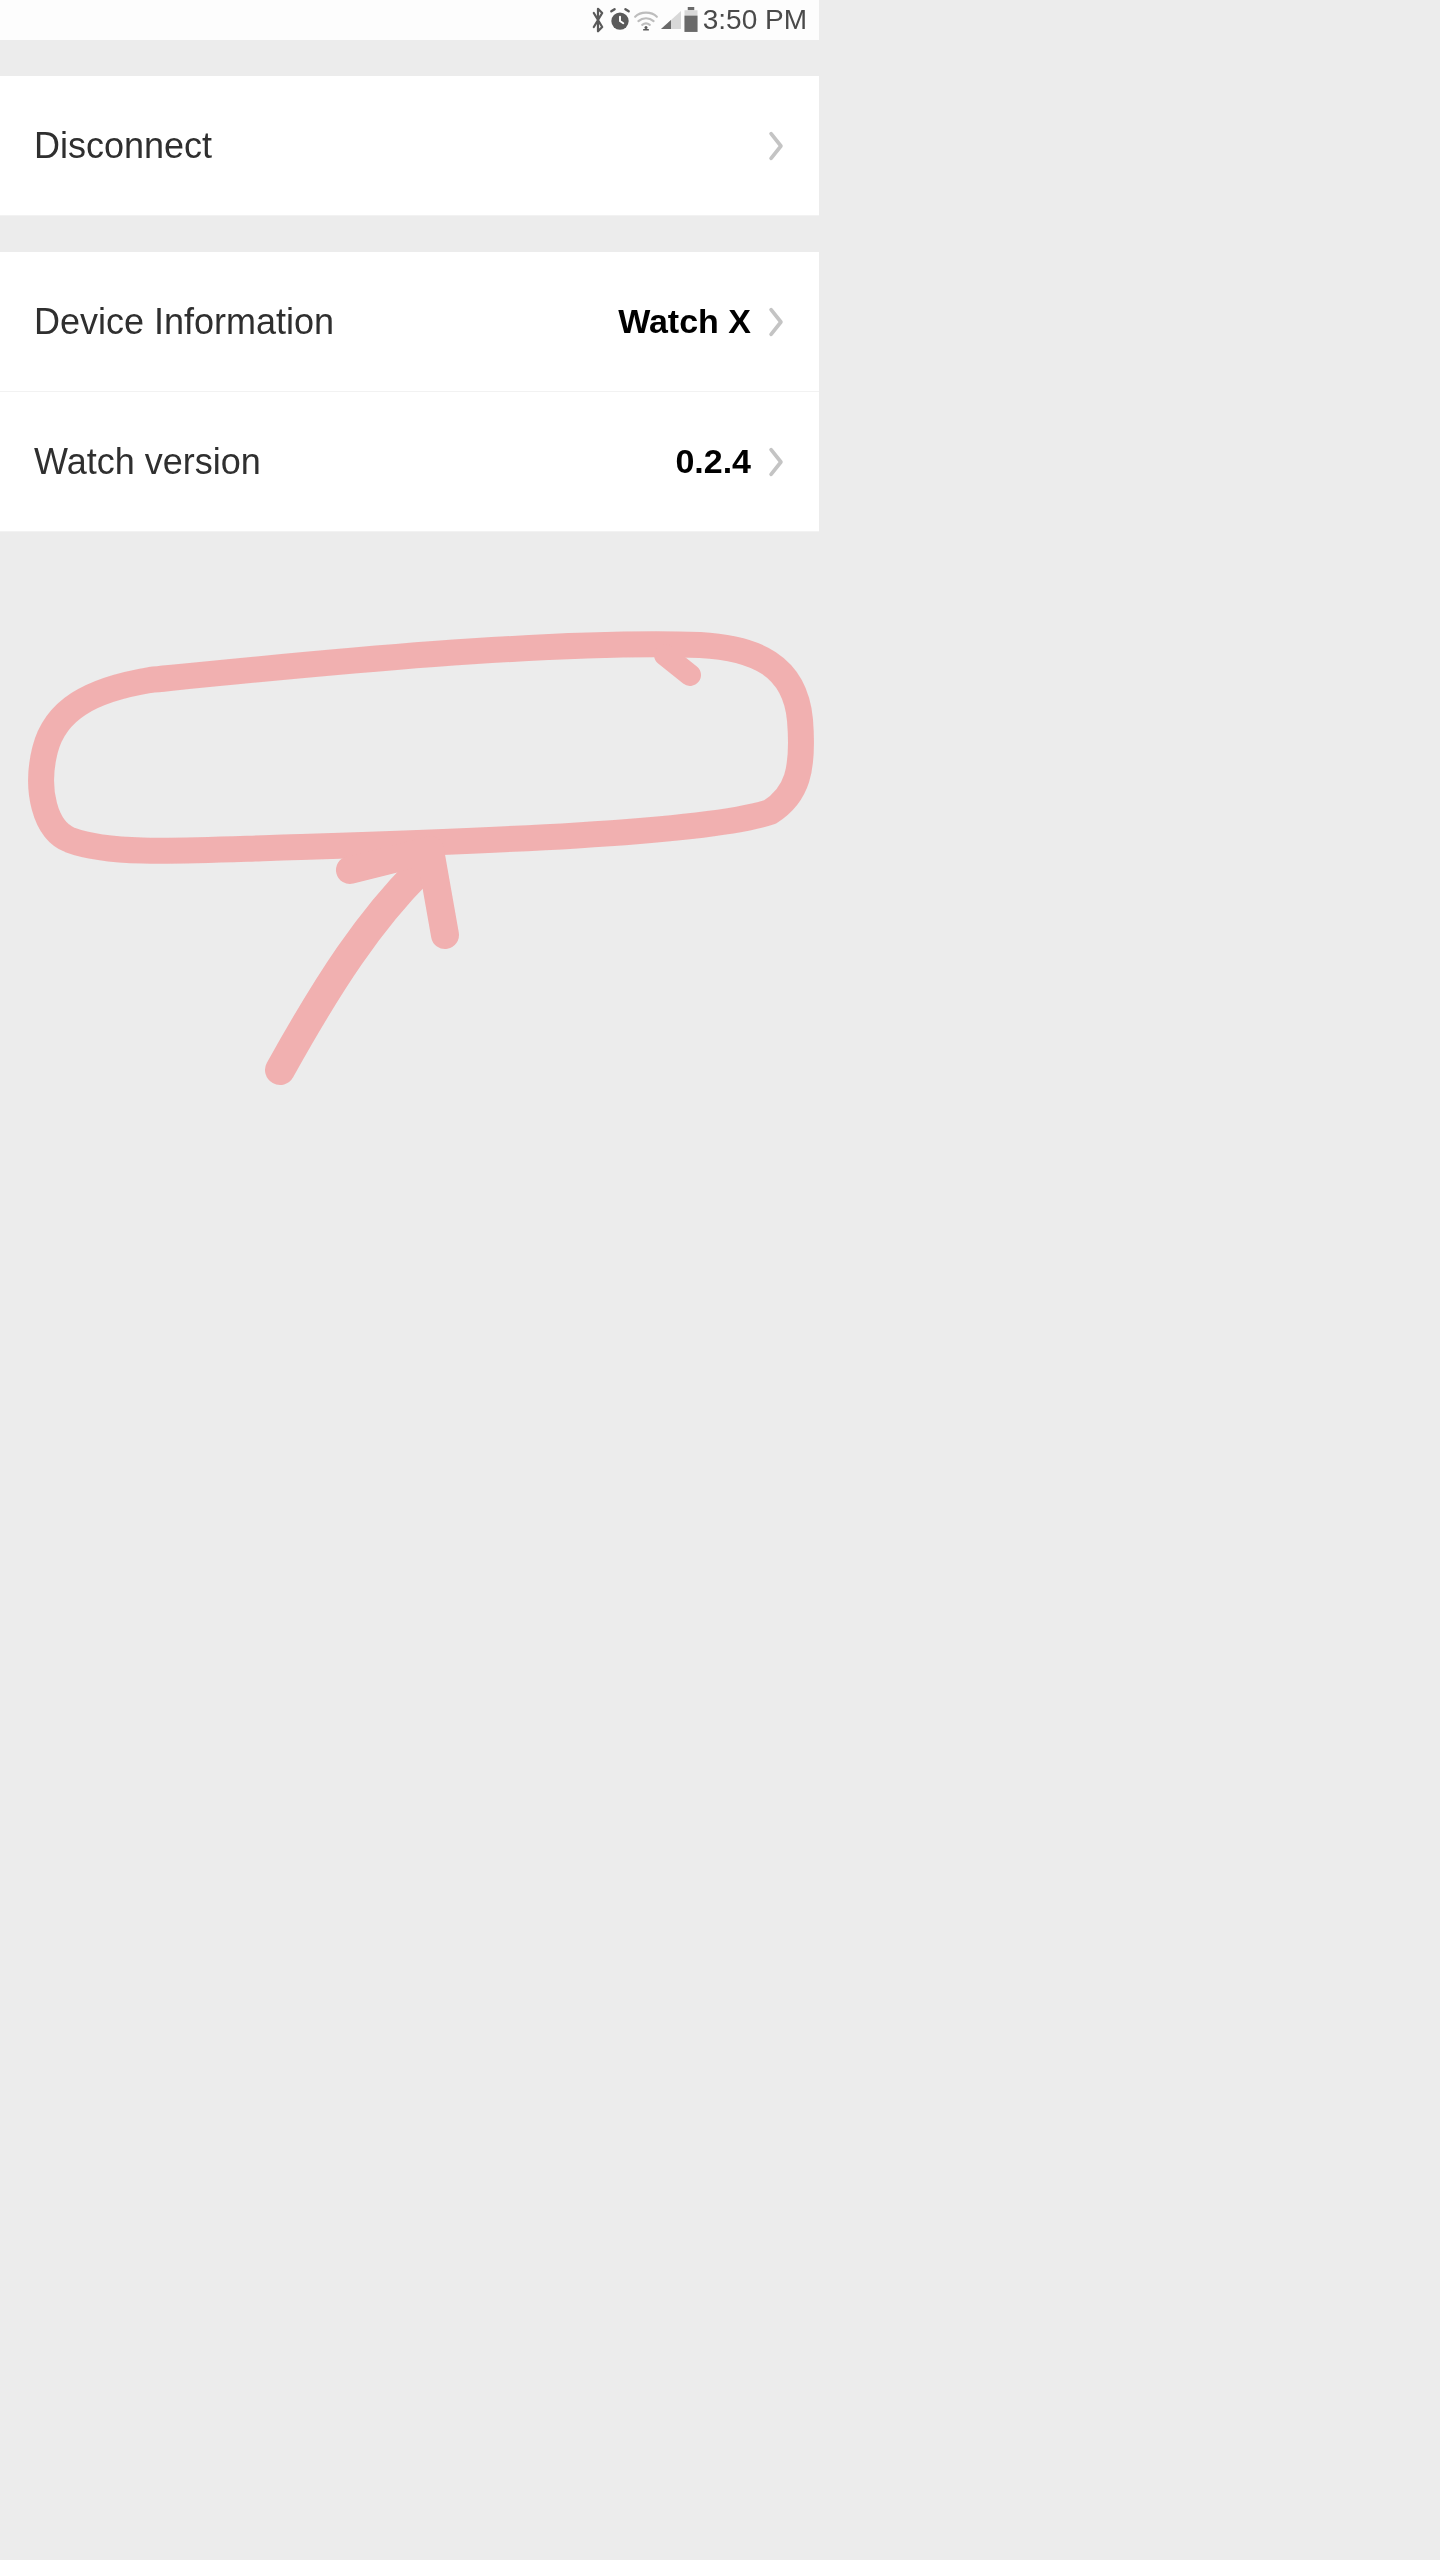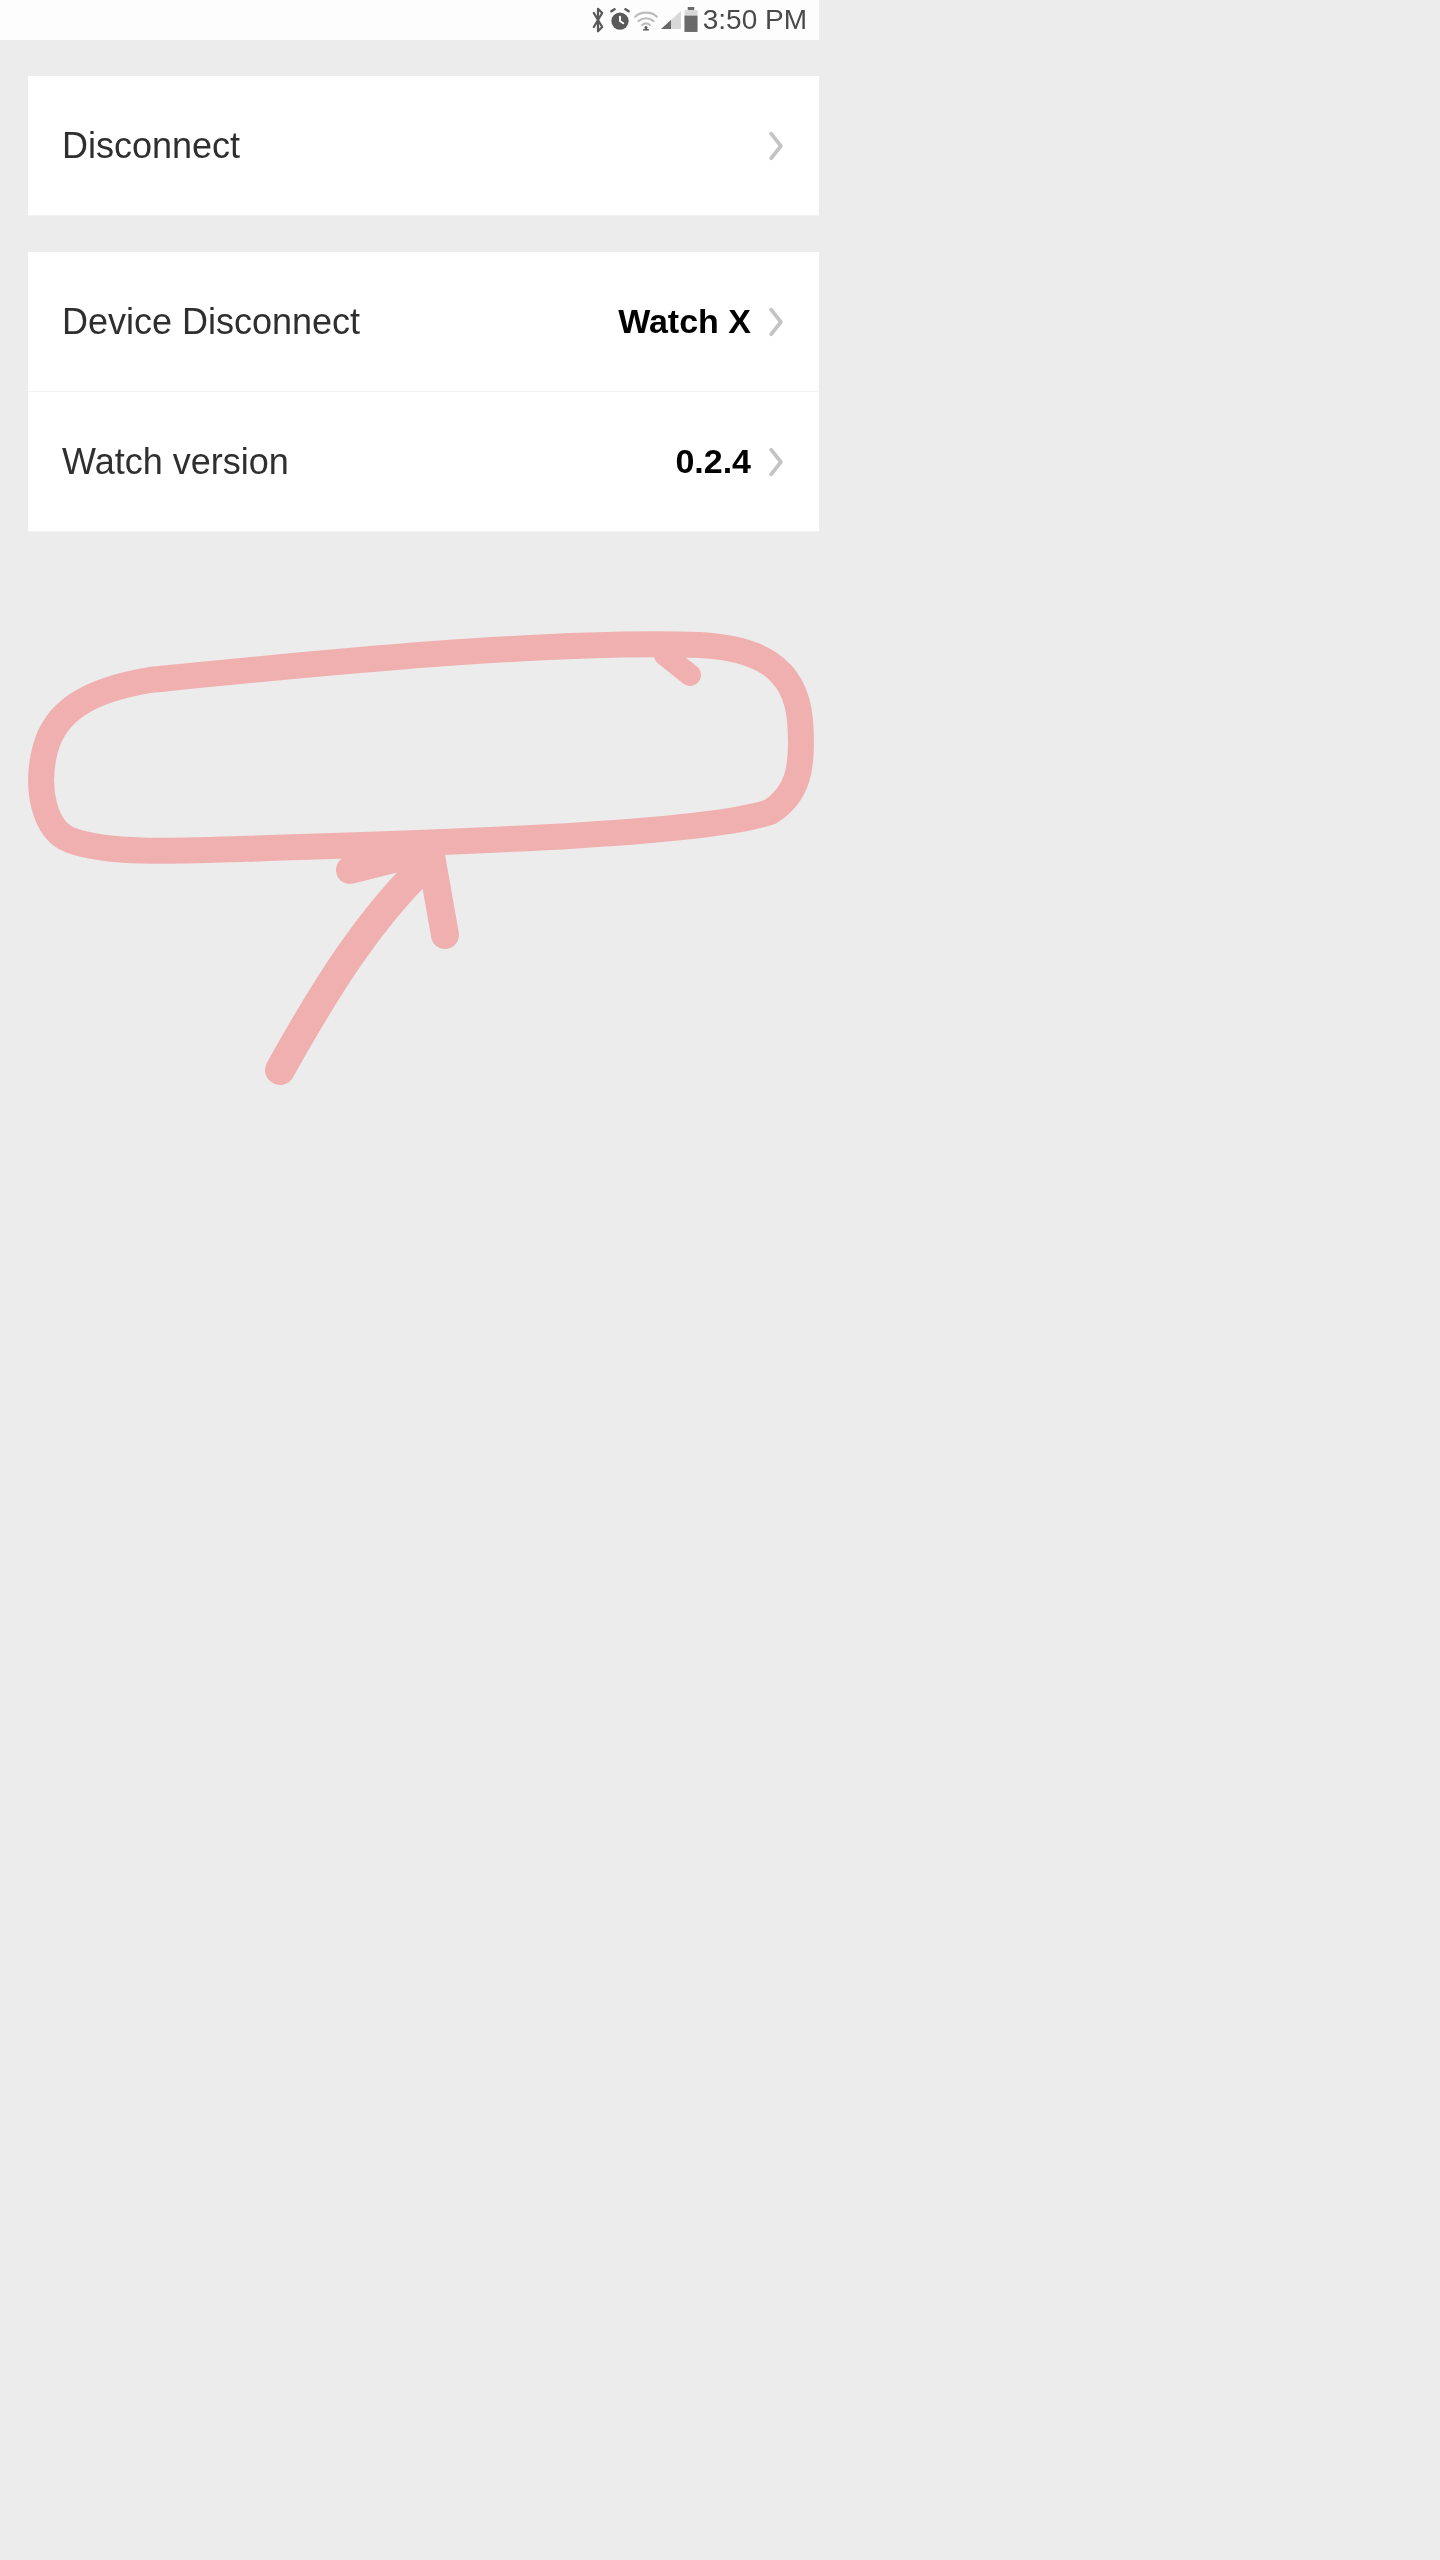--- a/index.html
+++ b/index.html
@@ -63,7 +63,6 @@
     font-size: 36px;
     color: #2f2f2f;
     border-bottom: 1px solid #f2f2f2;
-    margin-left: 28px;
   }
   .row:last-child { border-bottom: none; }
   .row .label { flex: 1; }

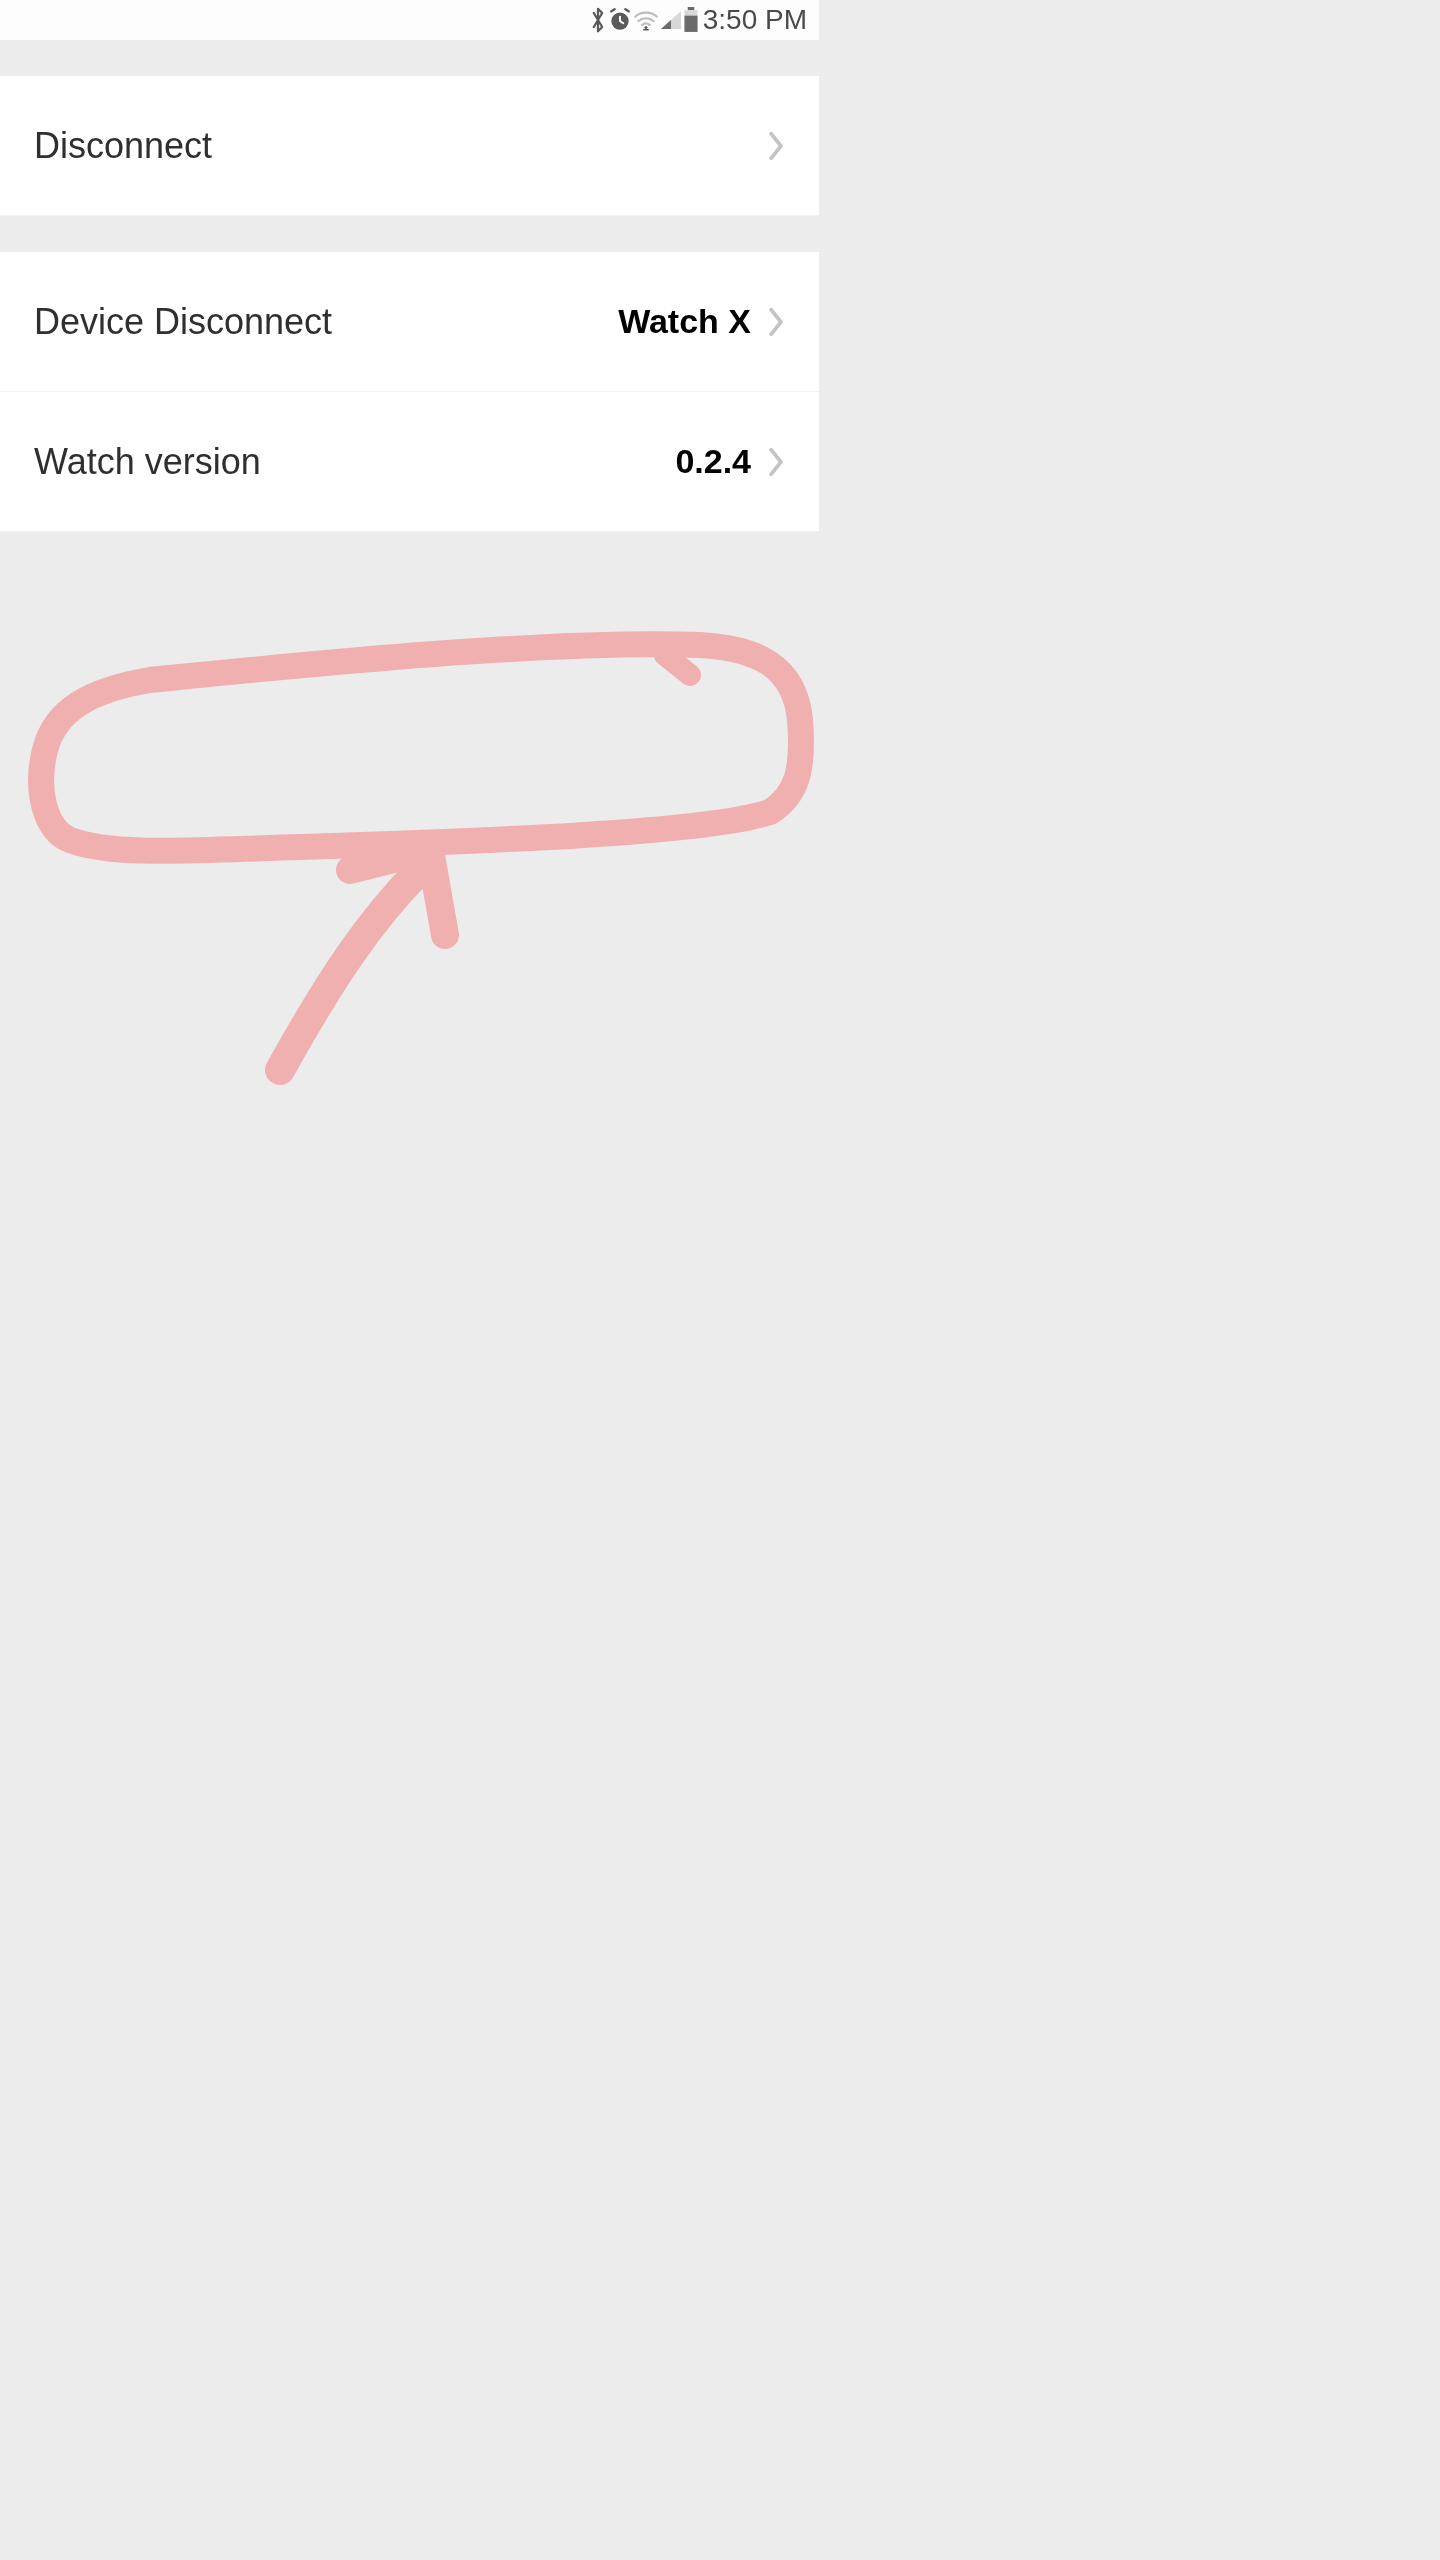--- a/index.html
+++ b/index.html
@@ -159,7 +159,7 @@
   <div class="section-gap"></div>
 
   <div class="row">
-    <div class="label">Device Disconnect</div>
+    <div class="label">Device Information</div>
     <div class="value">
       <span>Watch X</span>
       <span class="chevron">

